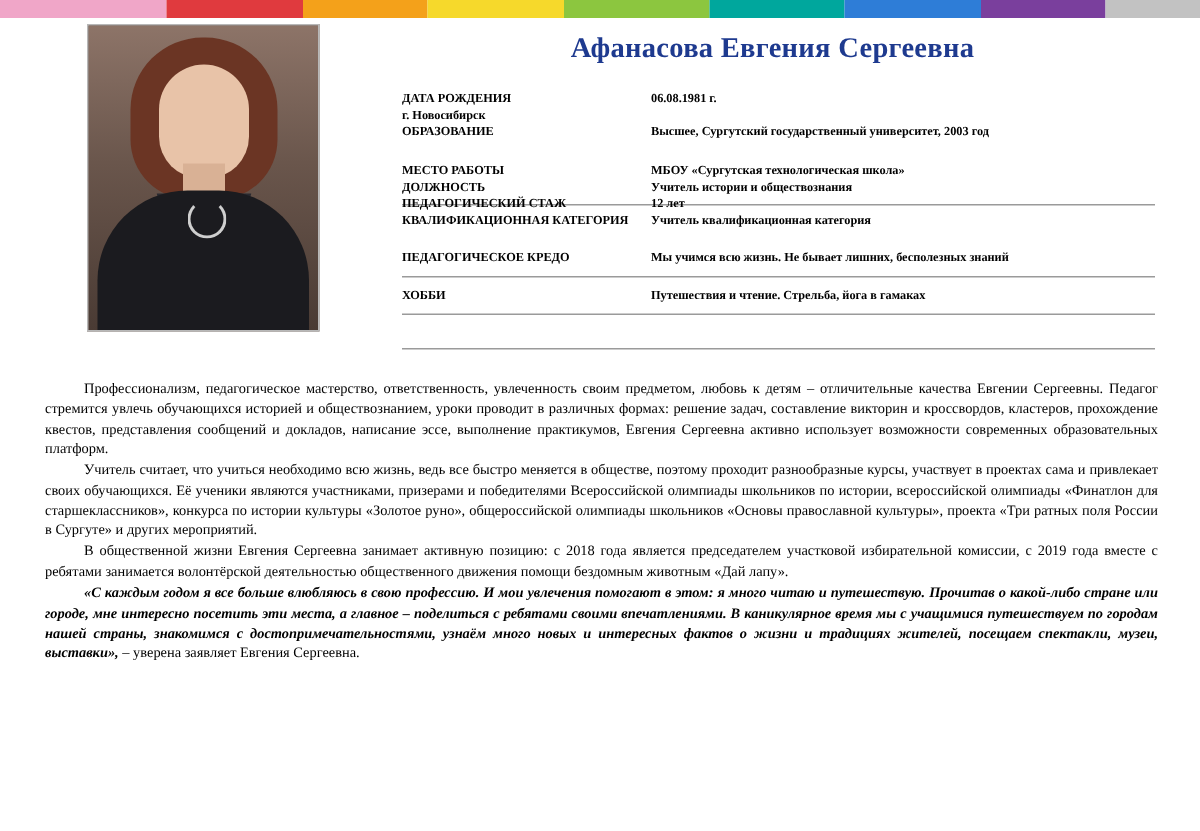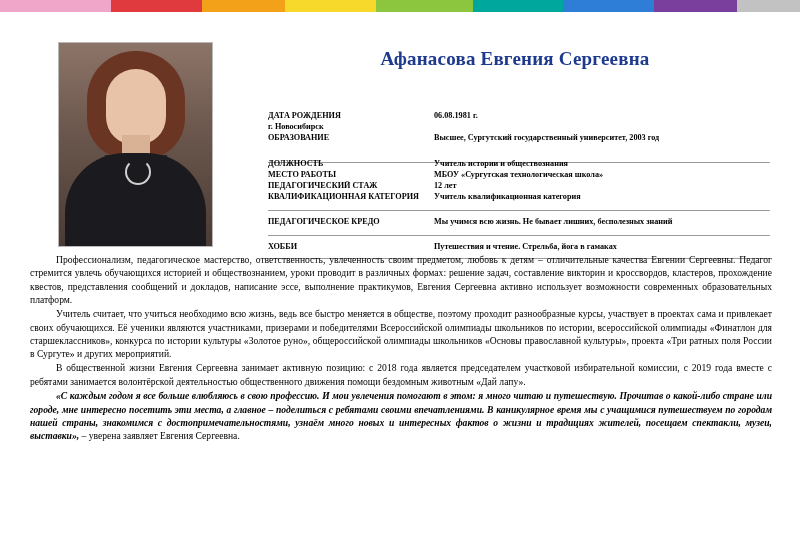--- a/index.html
+++ b/index.html
@@ -36,7 +36,7 @@
   
   .header {
     position: absolute;
-    top: 34px;
+    top: 8px;
     left: 0;
     width: 700px;
     height: 212px;

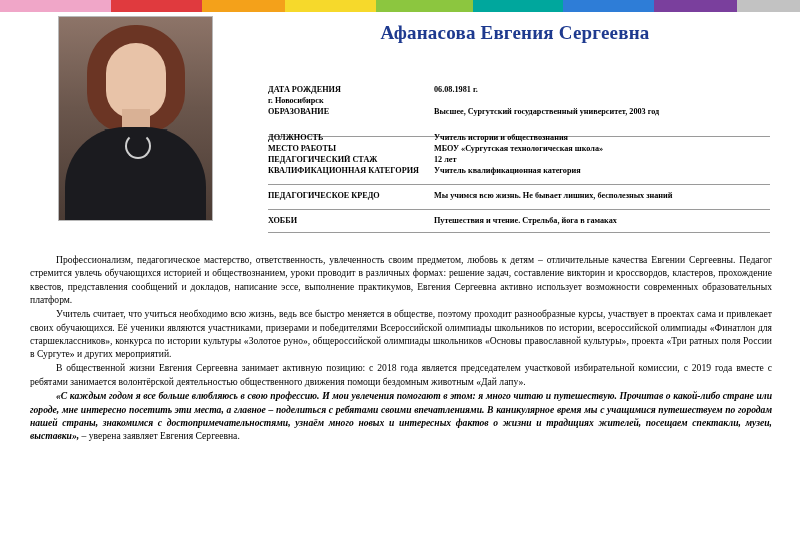--- a/index.html
+++ b/index.html
@@ -139,7 +139,6 @@
     left: 268px;
     width: 502px;
     font-size: 8.2px;
-    margin-top: 24px;
   }
   .kv-block .row {
     display: flex;

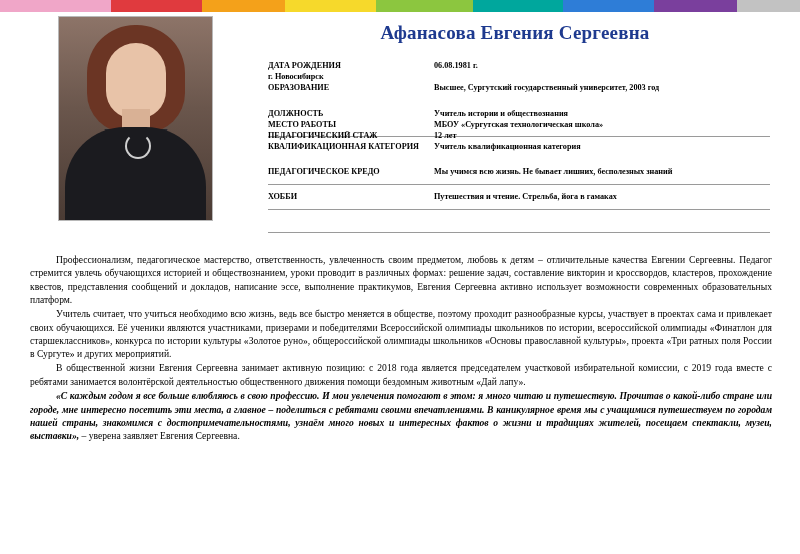--- a/index.html
+++ b/index.html
@@ -227,12 +227,12 @@
 
     <div class="kv-block" style="top:100px;">
       <div class="row">
+        <div class="k">МЕСТО РАБОТЫ</div>
+        <div class="v">МБОУ «Сургутская технологическая школа»</div>
+      </div>
+      <div class="row">
         <div class="k">ДОЛЖНОСТЬ</div>
         <div class="v">Учитель истории и обществознания</div>
-      </div>
-      <div class="row">
-        <div class="k">МЕСТО РАБОТЫ</div>
-        <div class="v">МБОУ «Сургутская технологическая школа»</div>
       </div>
       <div class="row">
         <div class="k">ПЕДАГОГИЧЕСКИЙ СТАЖ</div>

